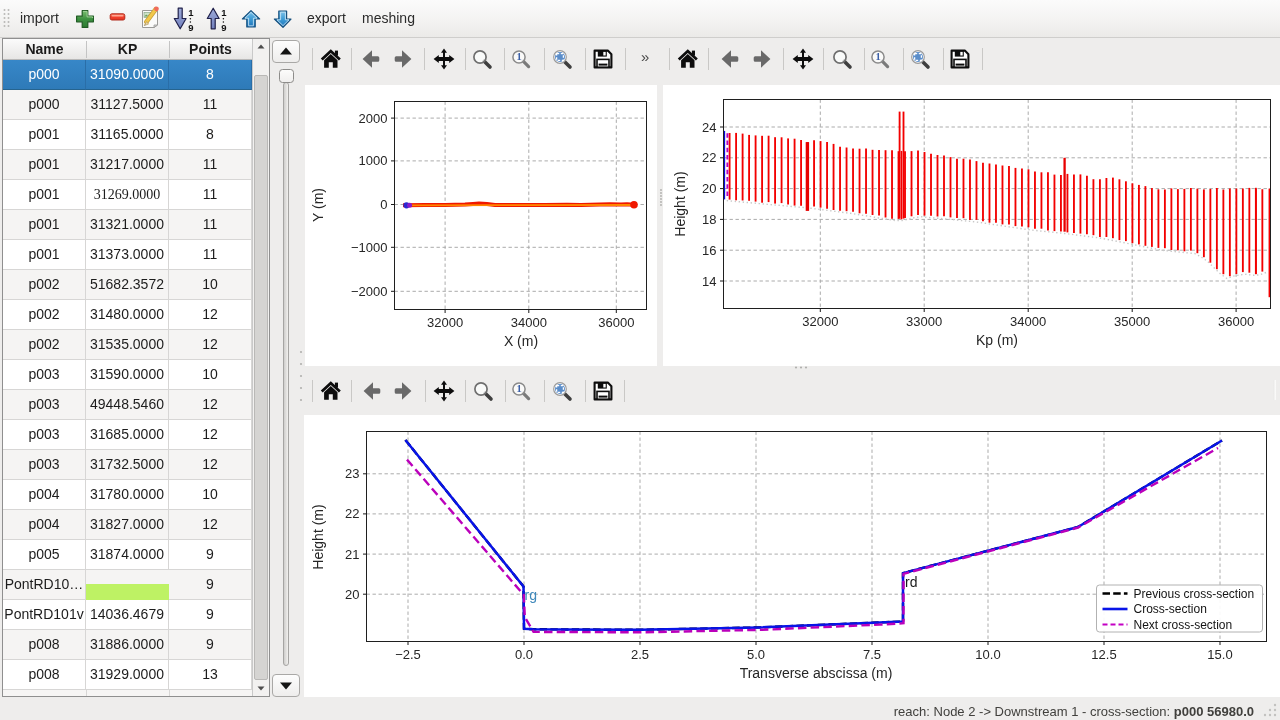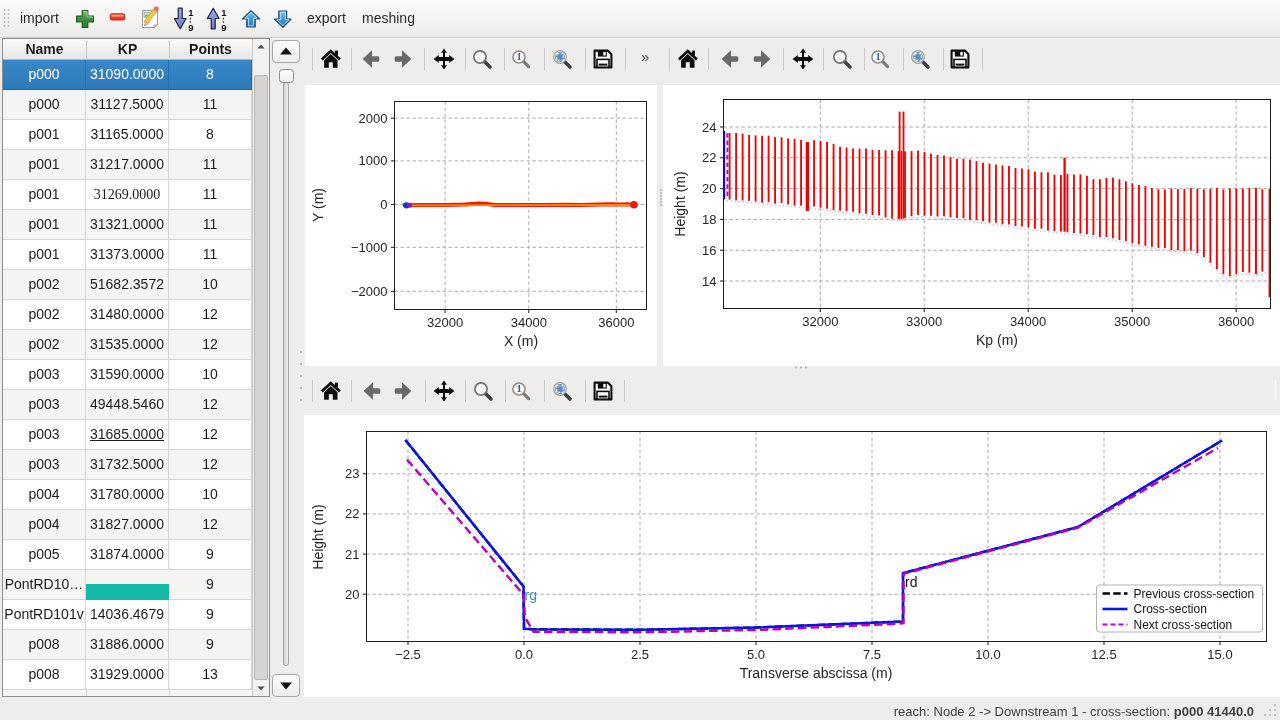--- a/index.html
+++ b/index.html
@@ -7,7 +7,7 @@
 .abs{position:absolute;}
 .topbar{left:0;top:0;width:1280px;height:38px;background:linear-gradient(#fbfbfb,#f3f2f1 60%,#ebeae8);border-bottom:1px solid #cfcecc;}
 .tlabel{position:absolute;top:0;height:37px;line-height:37px;font-size:14px;color:#2b2b2b;}
-.table{left:2px;top:38px;width:268px;height:659px;background:#14b8a6;border:1px solid #8f8f8f;}
+.table{left:2px;top:38px;width:268px;height:659px;background:#bef264;border:1px solid #8f8f8f;}
 .thead{position:absolute;left:0;top:0;width:249px;height:21px;background:linear-gradient(#fbfbfb,#e7e6e5);border-bottom:1px solid #b8b8b8;}
 .th{position:absolute;top:0;height:21px;line-height:21px;font-weight:bold;font-size:14px;color:#1a1a1a;text-align:center;}
 .thsep{position:absolute;top:2px;height:17px;width:1px;background:#c4c4c4;}

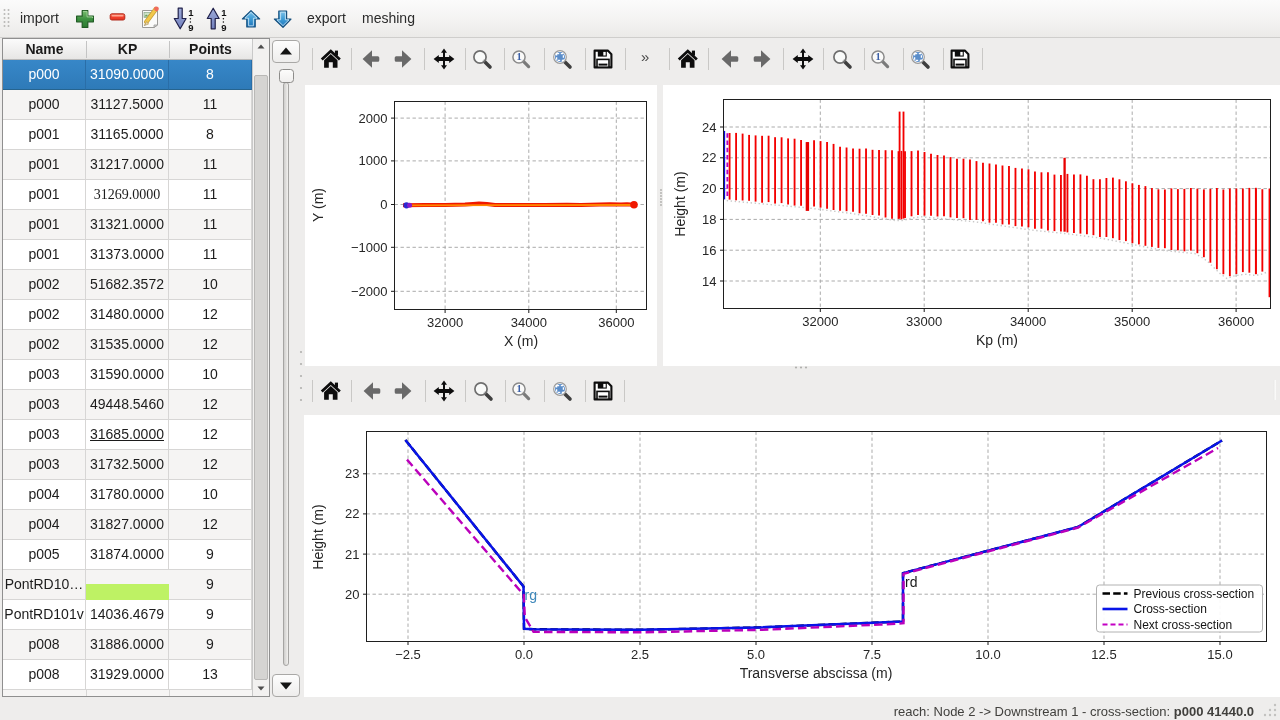--- a/index.html
+++ b/index.html
@@ -185,7 +185,7 @@
 </div>
 <div class="row rw" style="top:381px;">
 <div class="cell rw" style="left:0px;width:83px;">p003</div>
-<div class="cell rw" style="left:83px;width:83px;text-decoration:underline;">31685.0000</div>
+<div class="cell rw" style="left:83px;width:83px;">31685.0000</div>
 <div class="cell rw" style="left:166px;width:83px;">12</div>
 </div>
 <div class="row rg" style="top:411px;">

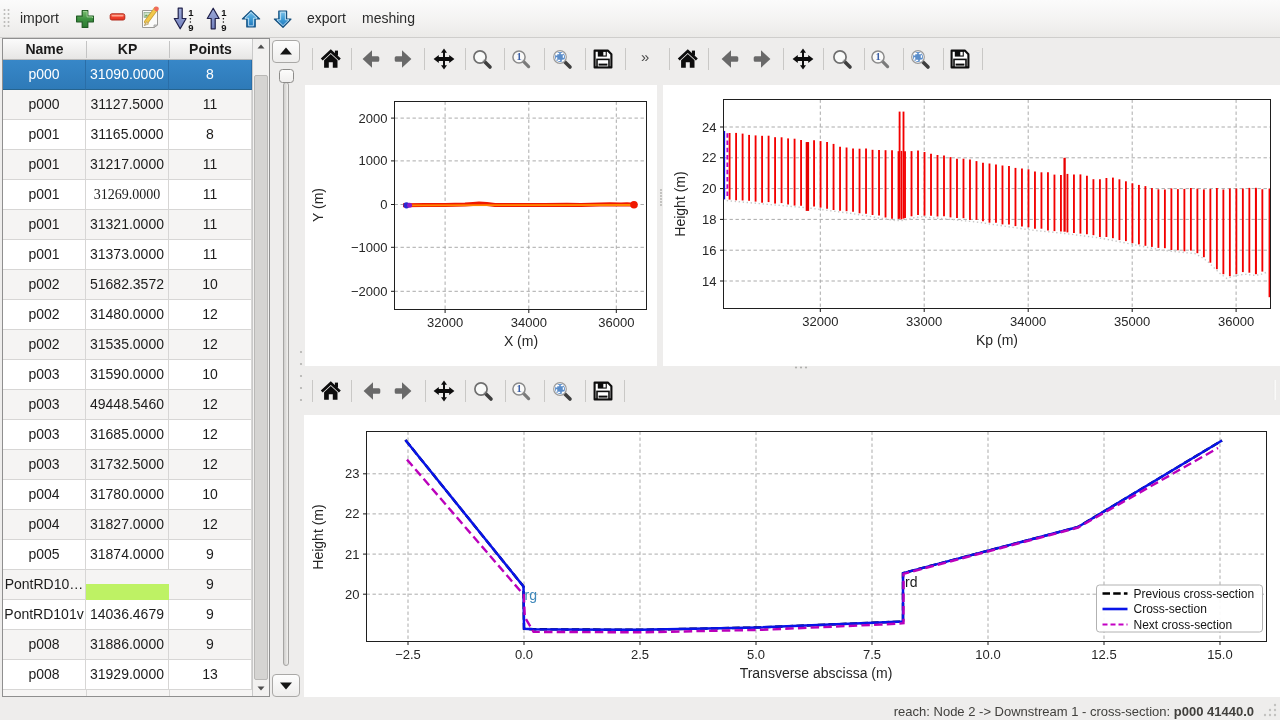--- a/index.html
+++ b/index.html
@@ -628,7 +628,7 @@
     <circle cx="2" cy="40" r="1.1" fill="#b2b1af"></circle>
     <circle cx="2" cy="52" r="1.1" fill="#b2b1af"></circle>
   </svg>
-<div class="statustext">reach: Node 2 -&gt; Downstream 1 - cross-section: <b>p000 41440.0</b></div>
+<div class="statustext">reach: Node 2 -&gt; Downstream 1 - cross-section: <b>p000 56980.0</b></div>
 <svg class="abs" style="left:1263px;top:703px" width="16" height="16">
     <circle cx="12" cy="2" r="1.2" fill="#c2c1bf"></circle>
     <circle cx="7" cy="7" r="1.2" fill="#c2c1bf"></circle>

